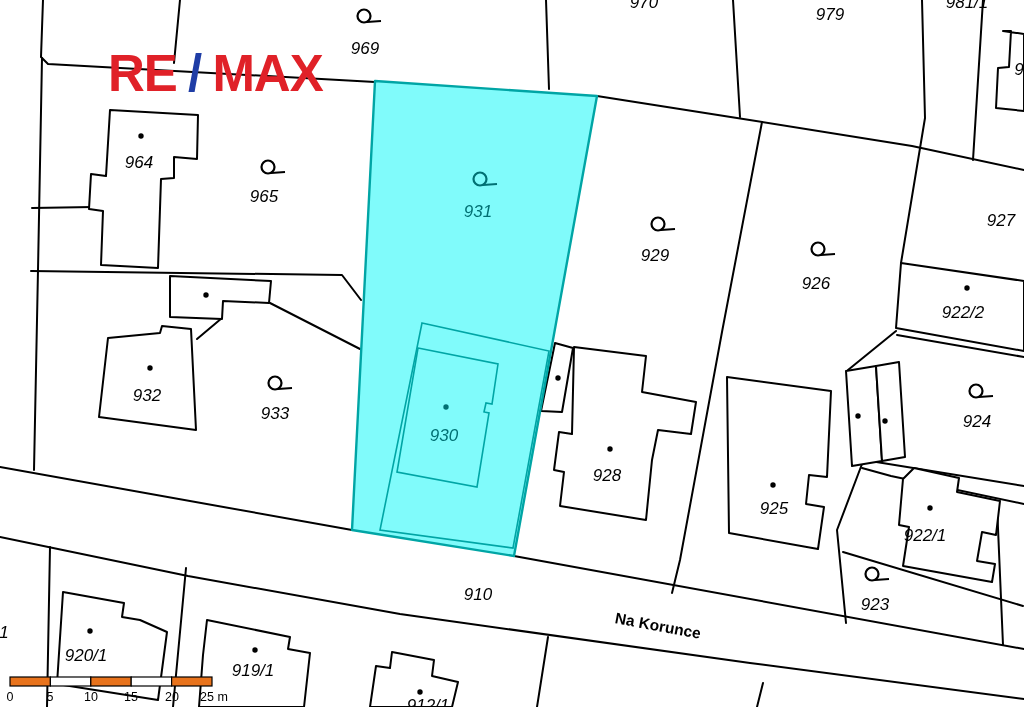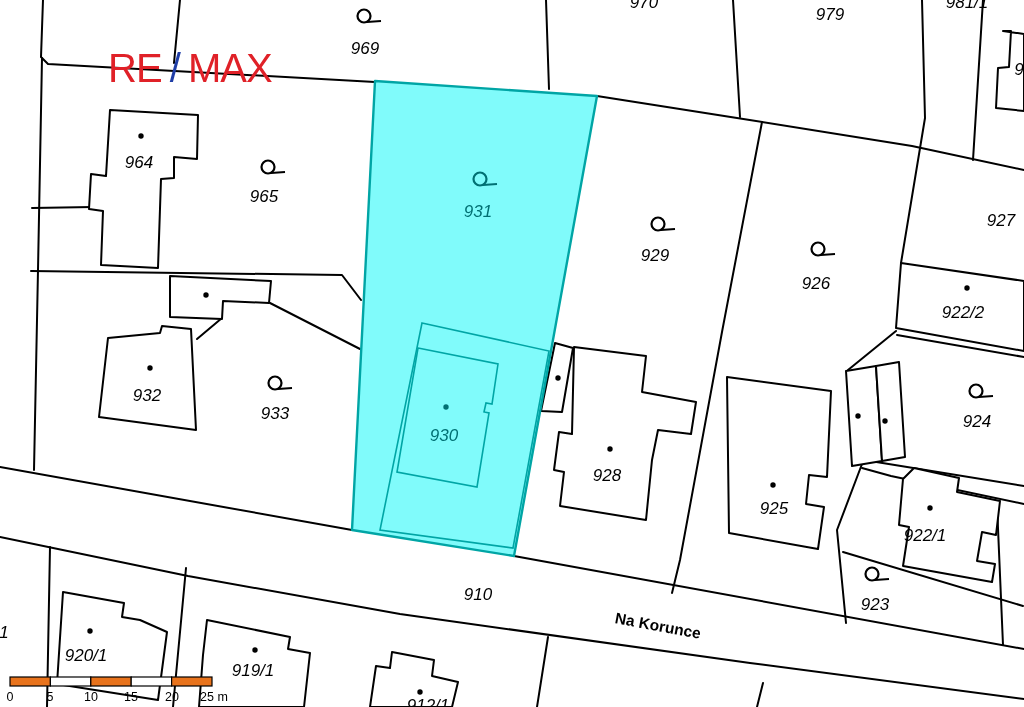--- a/index.html
+++ b/index.html
@@ -6,7 +6,7 @@
   .stage{position:relative;width:1024px;height:707px;overflow:hidden;background:#fff;
          font-family:"Liberation Sans",sans-serif;}
   #map-svg{position:absolute;left:0;top:0;}
-  .logo{position:absolute;left:108px;top:48px;font-weight:normal;font-size:40px;
+  .logo{position:absolute;left:108px;top:48px;font-weight:bold;font-size:51px;
         letter-spacing:-1px;line-height:1;user-select:none;
         font-family:"Liberation Sans",sans-serif;}
   .logo span{display:inline-block;}

